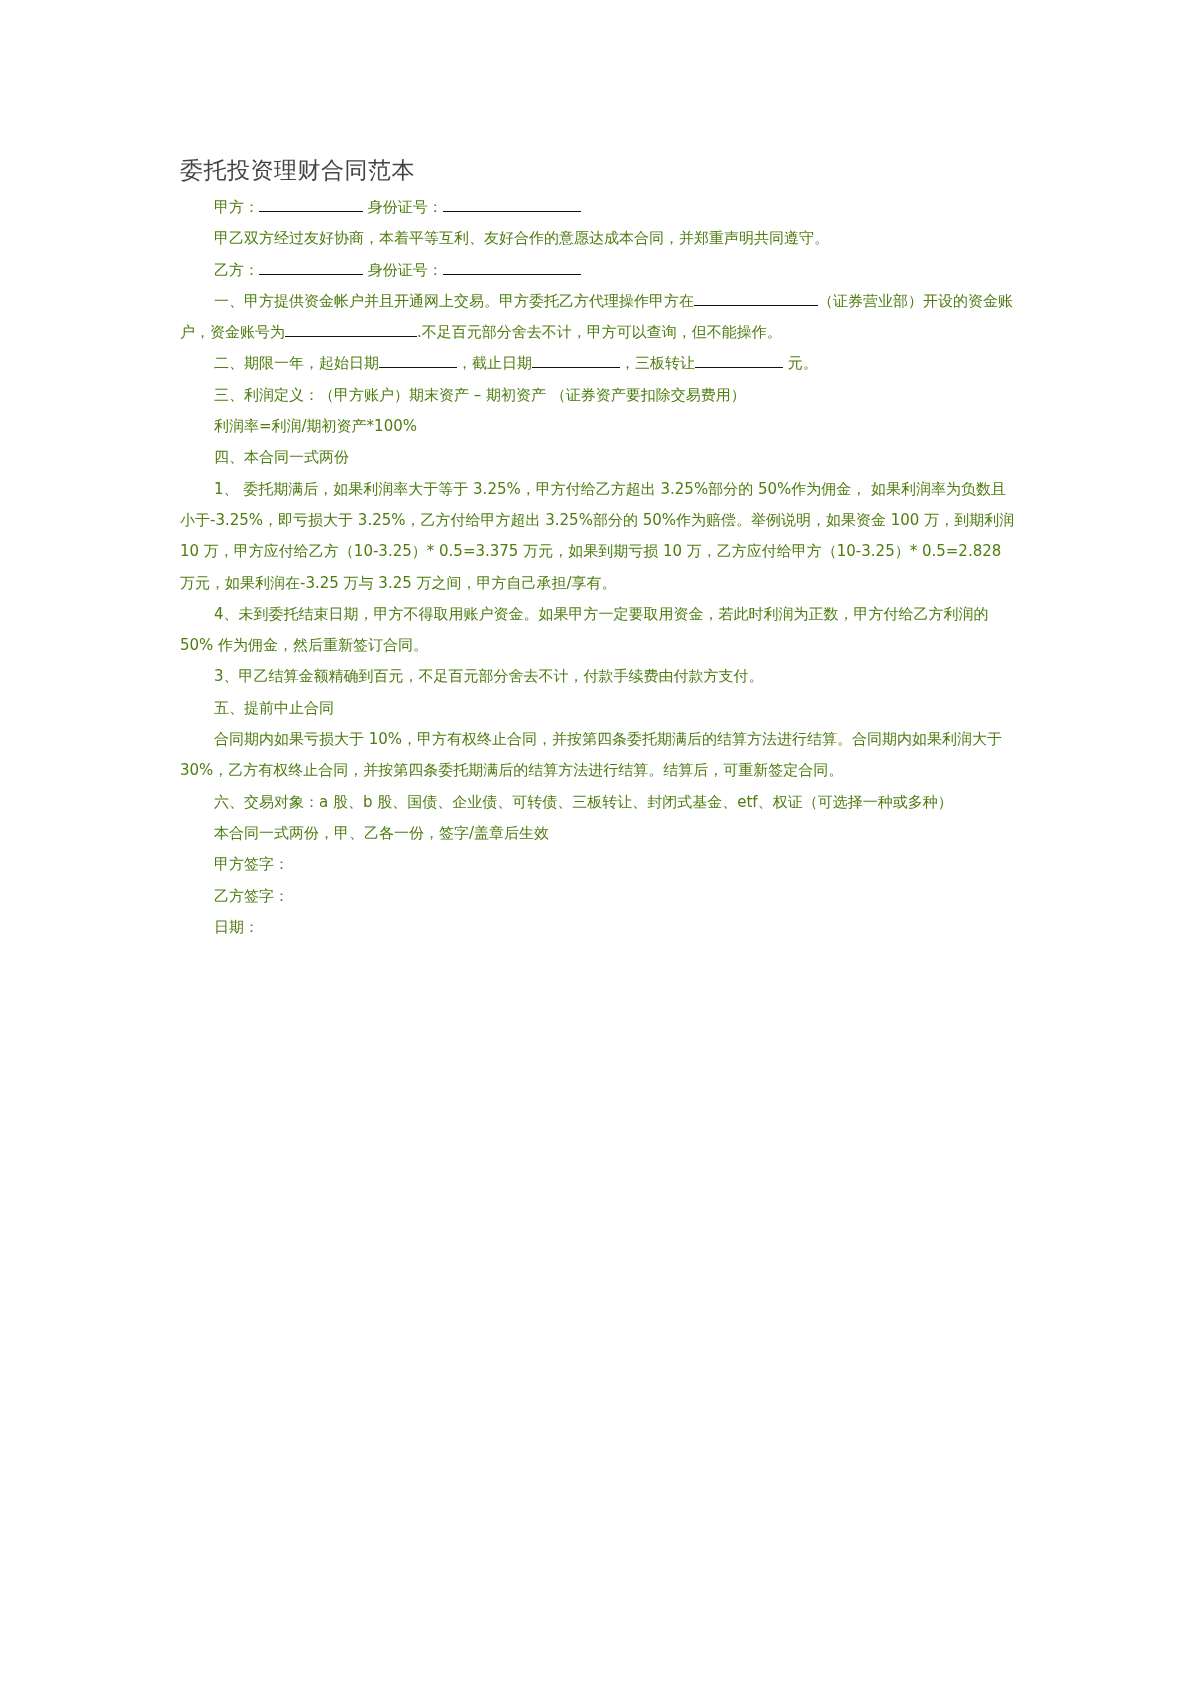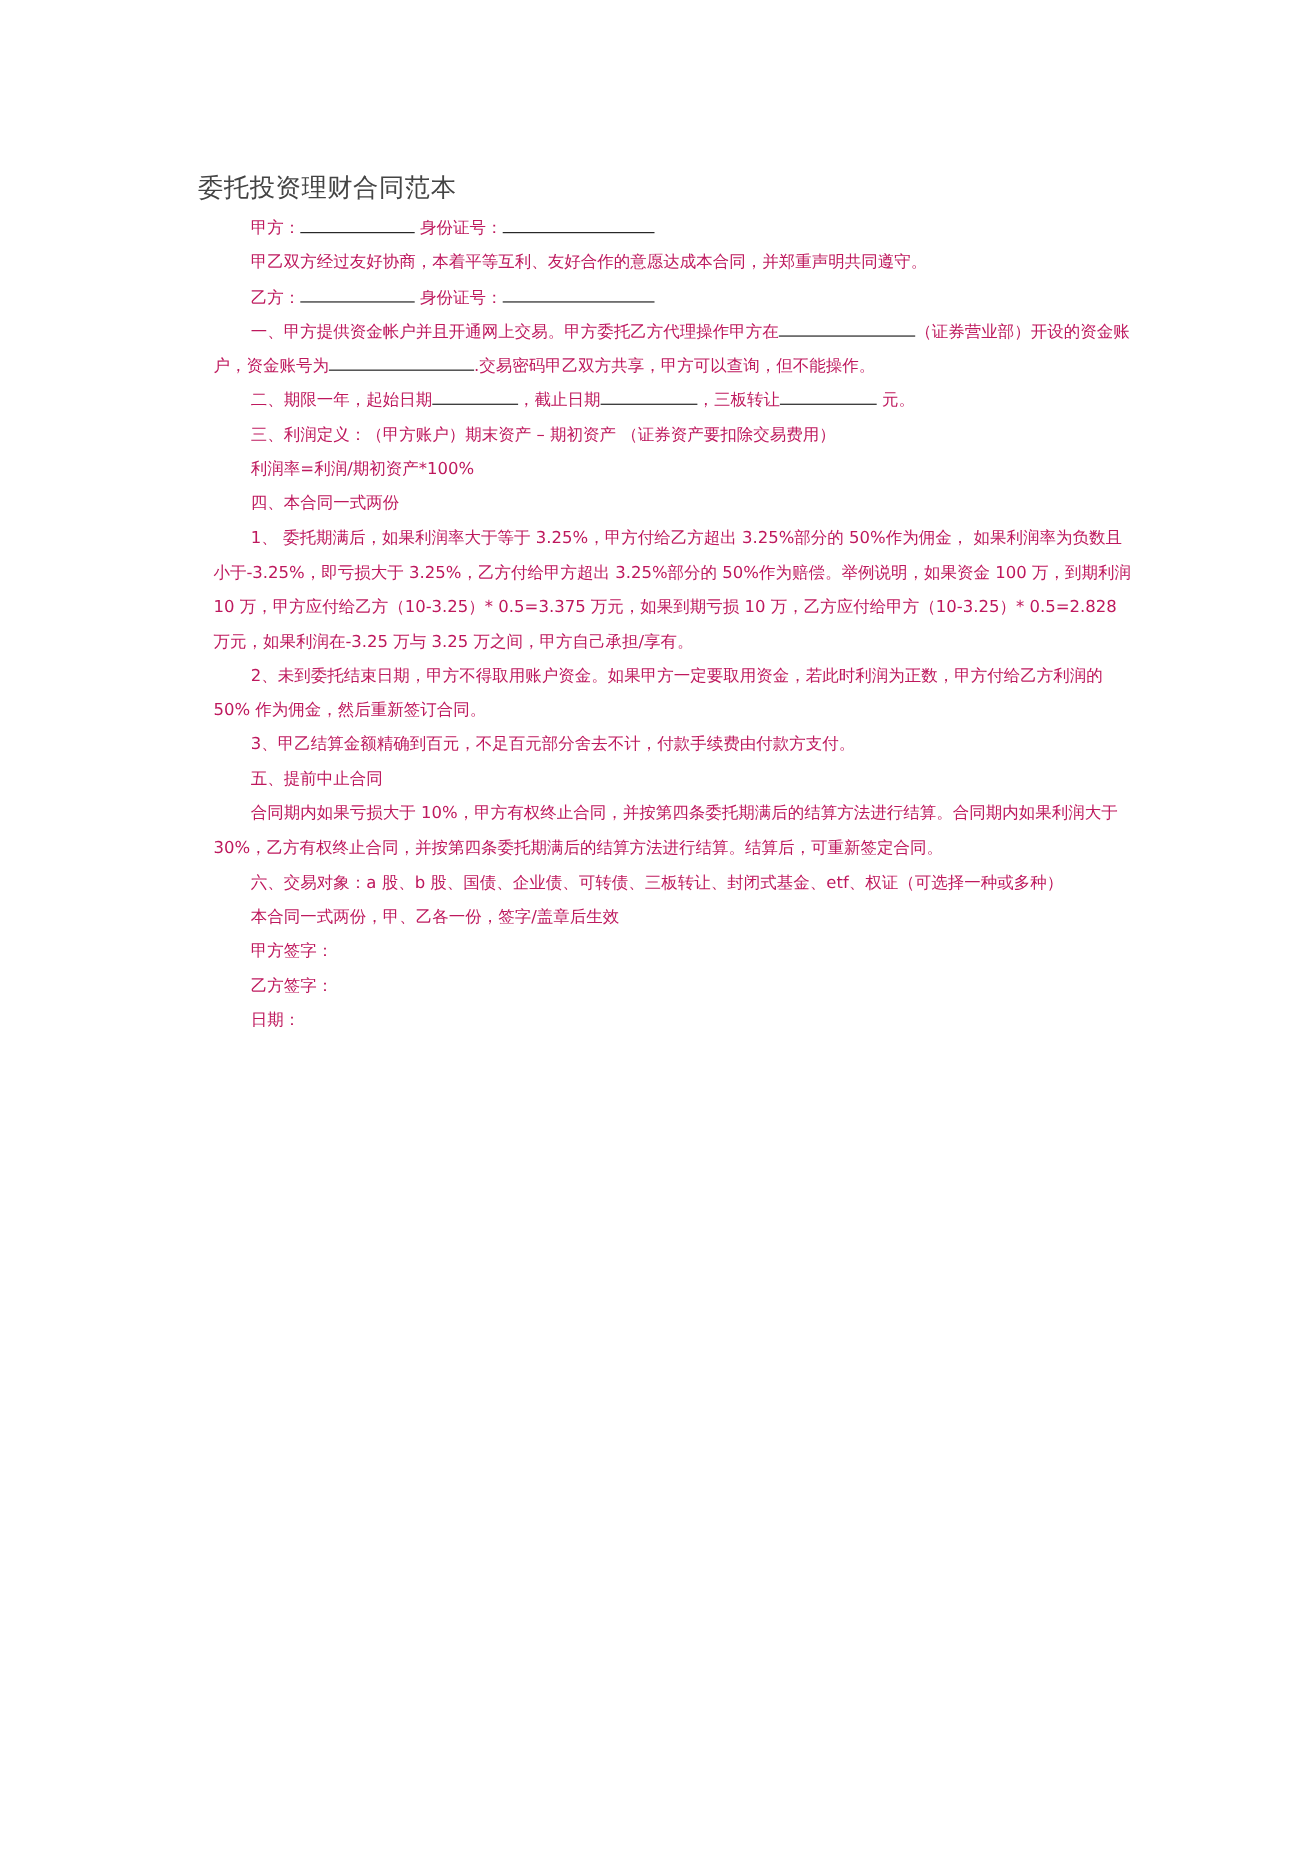--- a/index.html
+++ b/index.html
@@ -18,7 +18,7 @@
     .body {
       position: absolute; left: 180px; top: 192px; width: 838px;
       font-family: "DejaVu Sans", "Liberation Sans", sans-serif;
-      font-size: 15px; color: #be185d; line-height: 31.3px; margin-left: 14px;
+      font-size: 15px; color: #4d7c0f; line-height: 31.3px;
     }
     .p { margin: 0; }
     .ind { text-indent: 34px; }

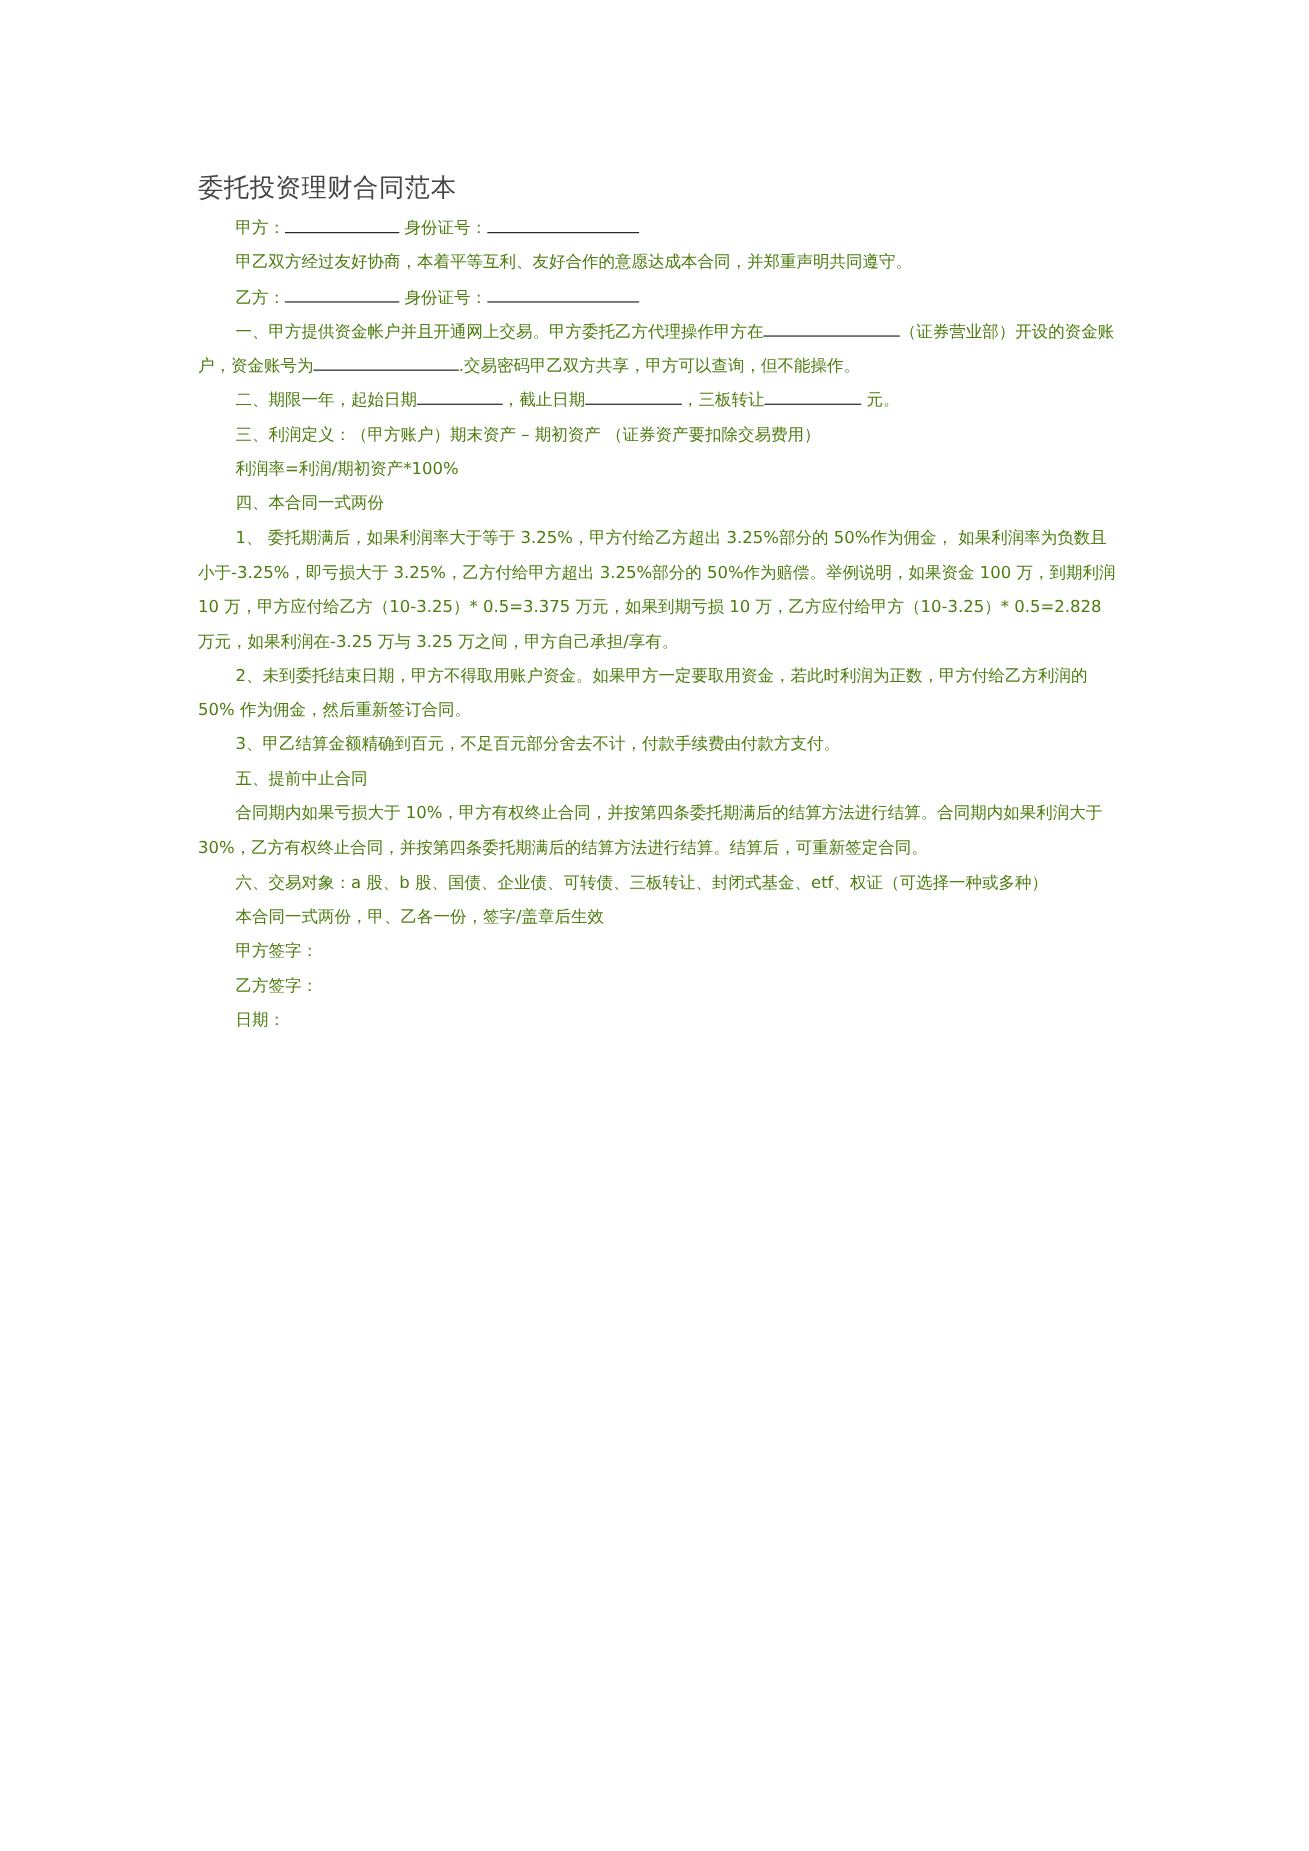--- a/index.html
+++ b/index.html
@@ -43,7 +43,7 @@
       <span>身份证号：</span><span class="blank w140"></span>
     </p>
     <p class="p ind">
-      <span>一、甲方提供资金帐户并且开通网上交易。甲方委托乙方代理操作甲方在</span><span class="blank w128"></span><span>（证券营业部）开设的资金账户，资金账号为</span><span class="blank w135"></span><span>.交易密码甲乙双方共享，甲方可以查询，但不能操作。</span>
+      <span>一、甲方提供资金帐户并且开通网上交易。甲方委托乙方代理操作甲方在</span><span class="blank w128"></span><span>（证券营业部）开设的资金账户，资金账号为</span><span class="blank w135"></span><span>.不足百元部分舍去不计，甲方可以查询，但不能操作。</span>
     </p>
     <p class="p ind">
       <span>二、期限一年，起始日期</span><span class="blank w80"></span><span>，截止日期</span><span class="blank w90"></span><span>，三板转让</span><span class="blank w90"></span><span> 元。</span>

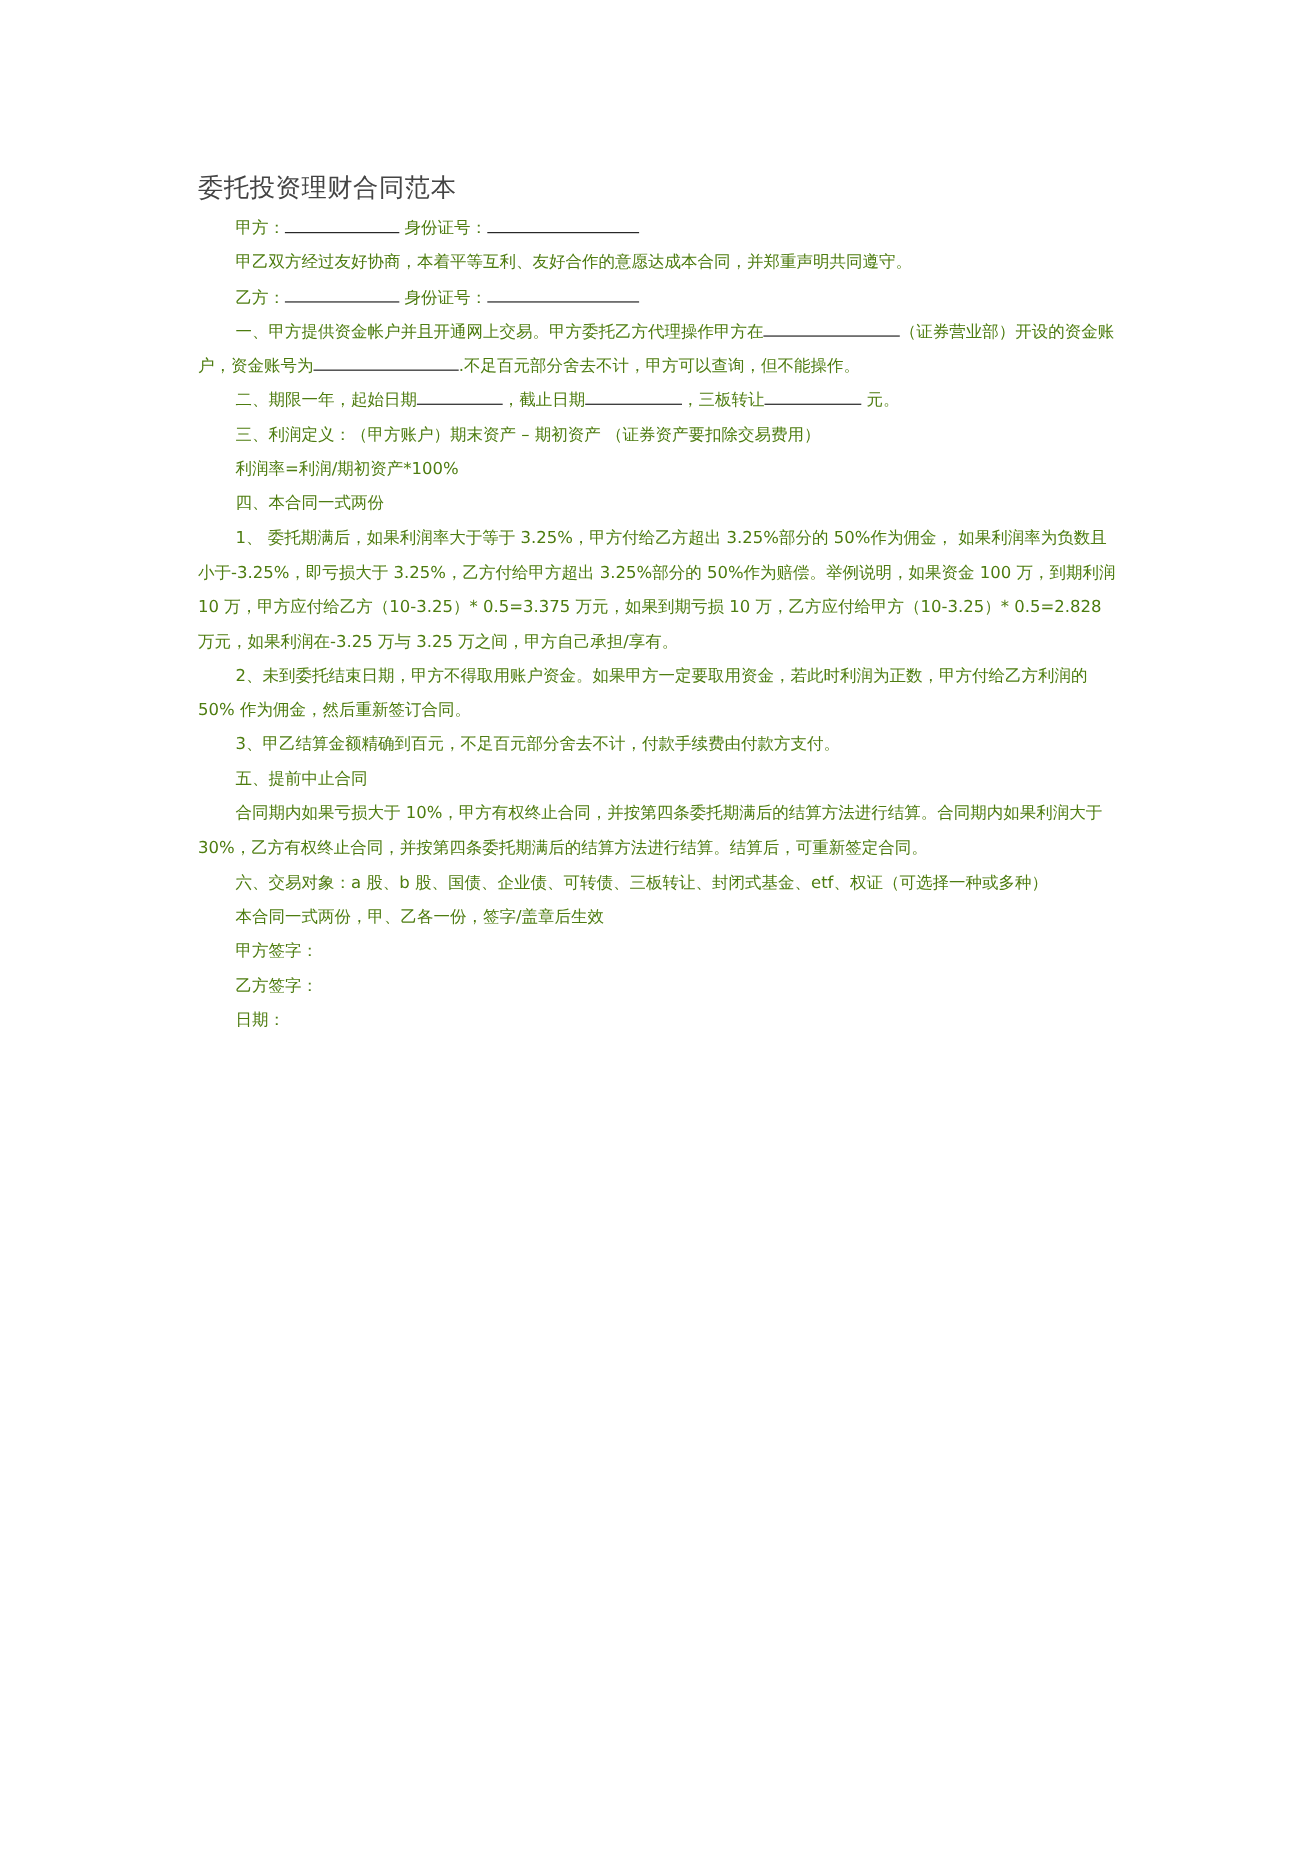--- a/index.html
+++ b/index.html
@@ -52,7 +52,7 @@
     <p class="p ind">利润率=利润/期初资产*100%</p>
     <p class="p ind">四、本合同一式两份</p>
     <p class="p ind">1、 委托期满后，如果利润率大于等于 3.25%，甲方付给乙方超出 3.25%部分的 50%作为佣金， 如果利润率为负数且小于-3.25%，即亏损大于 3.25%，乙方付给甲方超出 3.25%部分的 50%作为赔偿。举例说明，如果资金 100 万，到期利润 10 万，甲方应付给乙方（10-3.25）* 0.5=3.375 万元，如果到期亏损 10 万，乙方应付给甲方（10-3.25）* 0.5=2.828 万元，如果利润在-3.25 万与 3.25 万之间，甲方自己承担/享有。</p>
-    <p class="p ind">2、未到委托结束日期，甲方不得取用账户资金。如果甲方一定要取用资金，若此时利润为正数，甲方付给乙方利润的 50% 作为佣金，然后重新签订合同。</p>
+    <p class="p ind">4、未到委托结束日期，甲方不得取用账户资金。如果甲方一定要取用资金，若此时利润为正数，甲方付给乙方利润的 50% 作为佣金，然后重新签订合同。</p>
     <p class="p ind">3、甲乙结算金额精确到百元，不足百元部分舍去不计，付款手续费由付款方支付。</p>
     <p class="p ind">五、提前中止合同</p>
     <p class="p ind">合同期内如果亏损大于 10%，甲方有权终止合同，并按第四条委托期满后的结算方法进行结算。合同期内如果利润大于 30%，乙方有权终止合同，并按第四条委托期满后的结算方法进行结算。结算后，可重新签定合同。</p>

